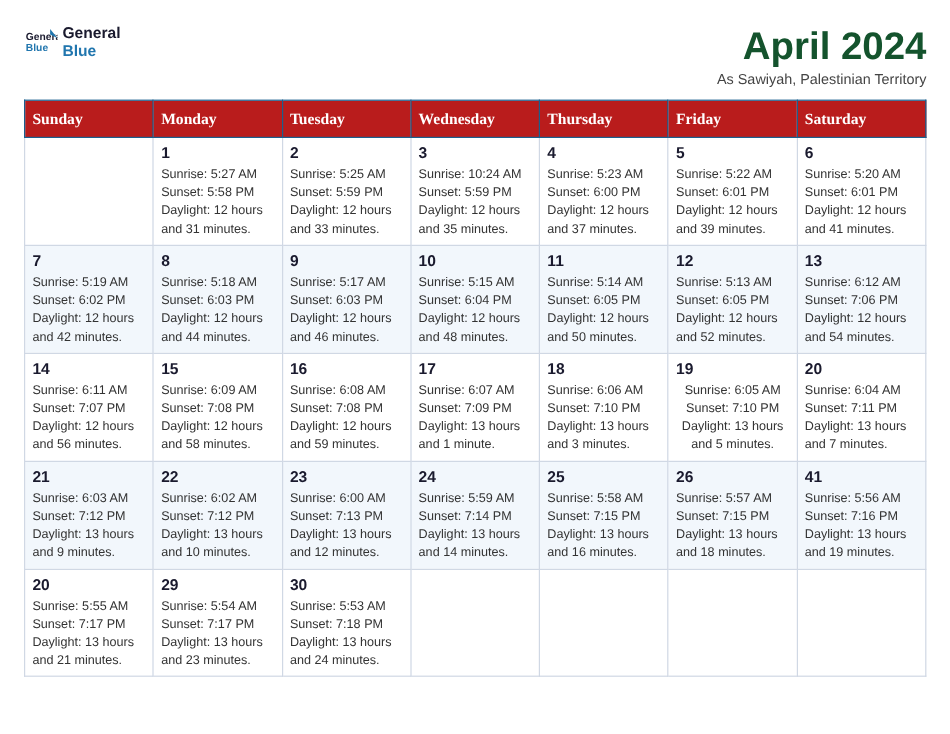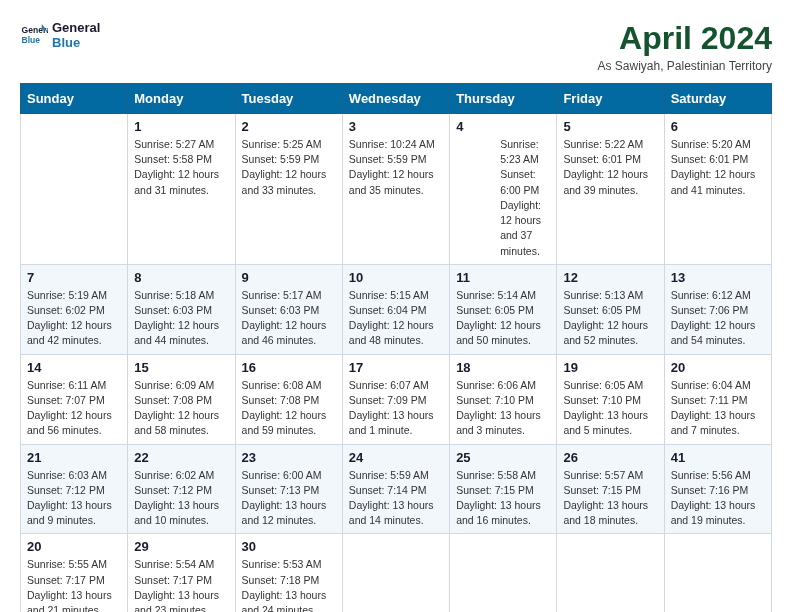--- a/index.html
+++ b/index.html
@@ -44,8 +44,9 @@
       font-size: 11px;
     }
     thead tr {
-      background: #0369a1;
+      background: #b91c1c;
       color: #fff;
+      font-family: Liberation Serif, serif;
     }
     thead th {
       padding: 7px 6px;

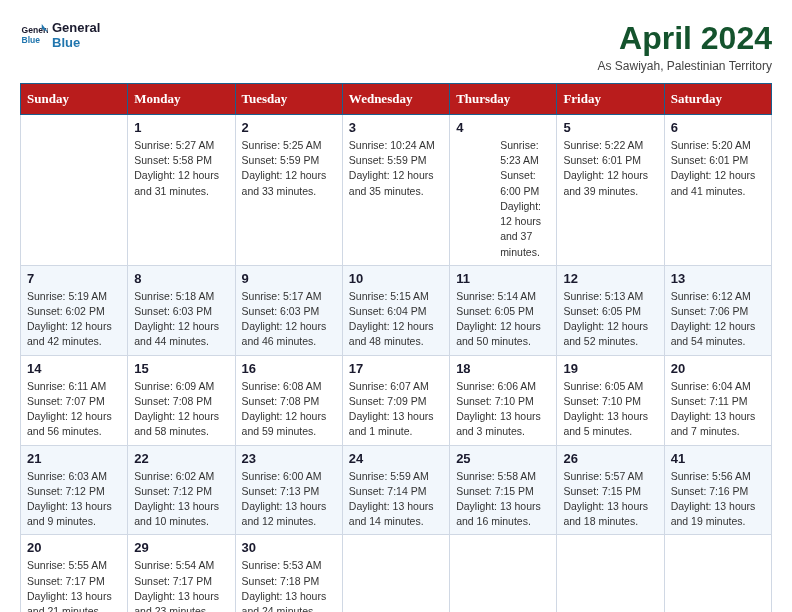--- a/index.html
+++ b/index.html
@@ -141,7 +141,7 @@
         </td>
         <td>
           <div class="day-num">4</div>
-          <div class="day-info" style="white-space: pre-line; margin-left: 44px;">Sunrise: 5:23 AM
+          <div class="day-info" style="white-space: pre-line;">Sunrise: 5:23 AM
 Sunset: 6:00 PM
 Daylight: 12 hours
 and 37 minutes.</div>

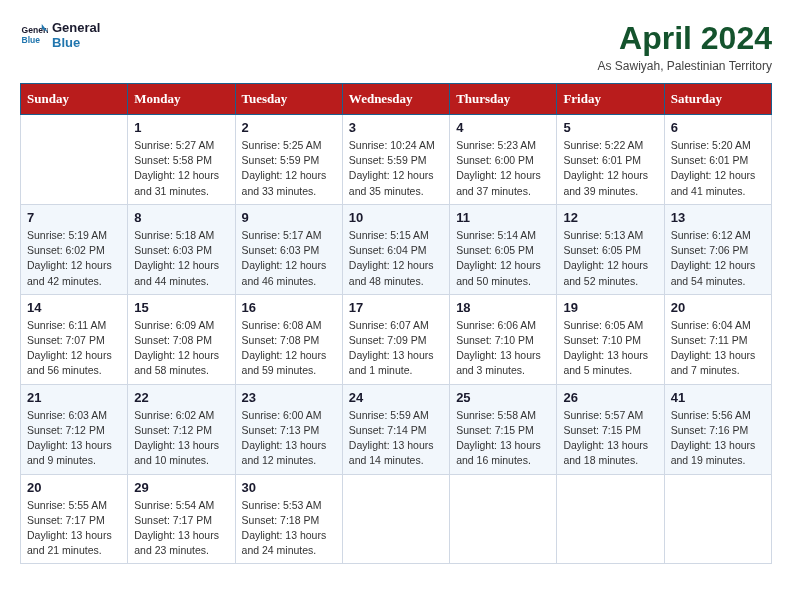--- a/index.html
+++ b/index.html
@@ -250,7 +250,7 @@
         </td>
         <td>
           <div class="day-num">19</div>
-          <div class="day-info" style="white-space: pre-line;">Sunrise: 6:05 AM
+          <div class="day-info" style="white-space: pre-line; text-align: center;">Sunrise: 6:05 AM
 Sunset: 7:10 PM
 Daylight: 13 hours
 and 5 minutes.</div>

